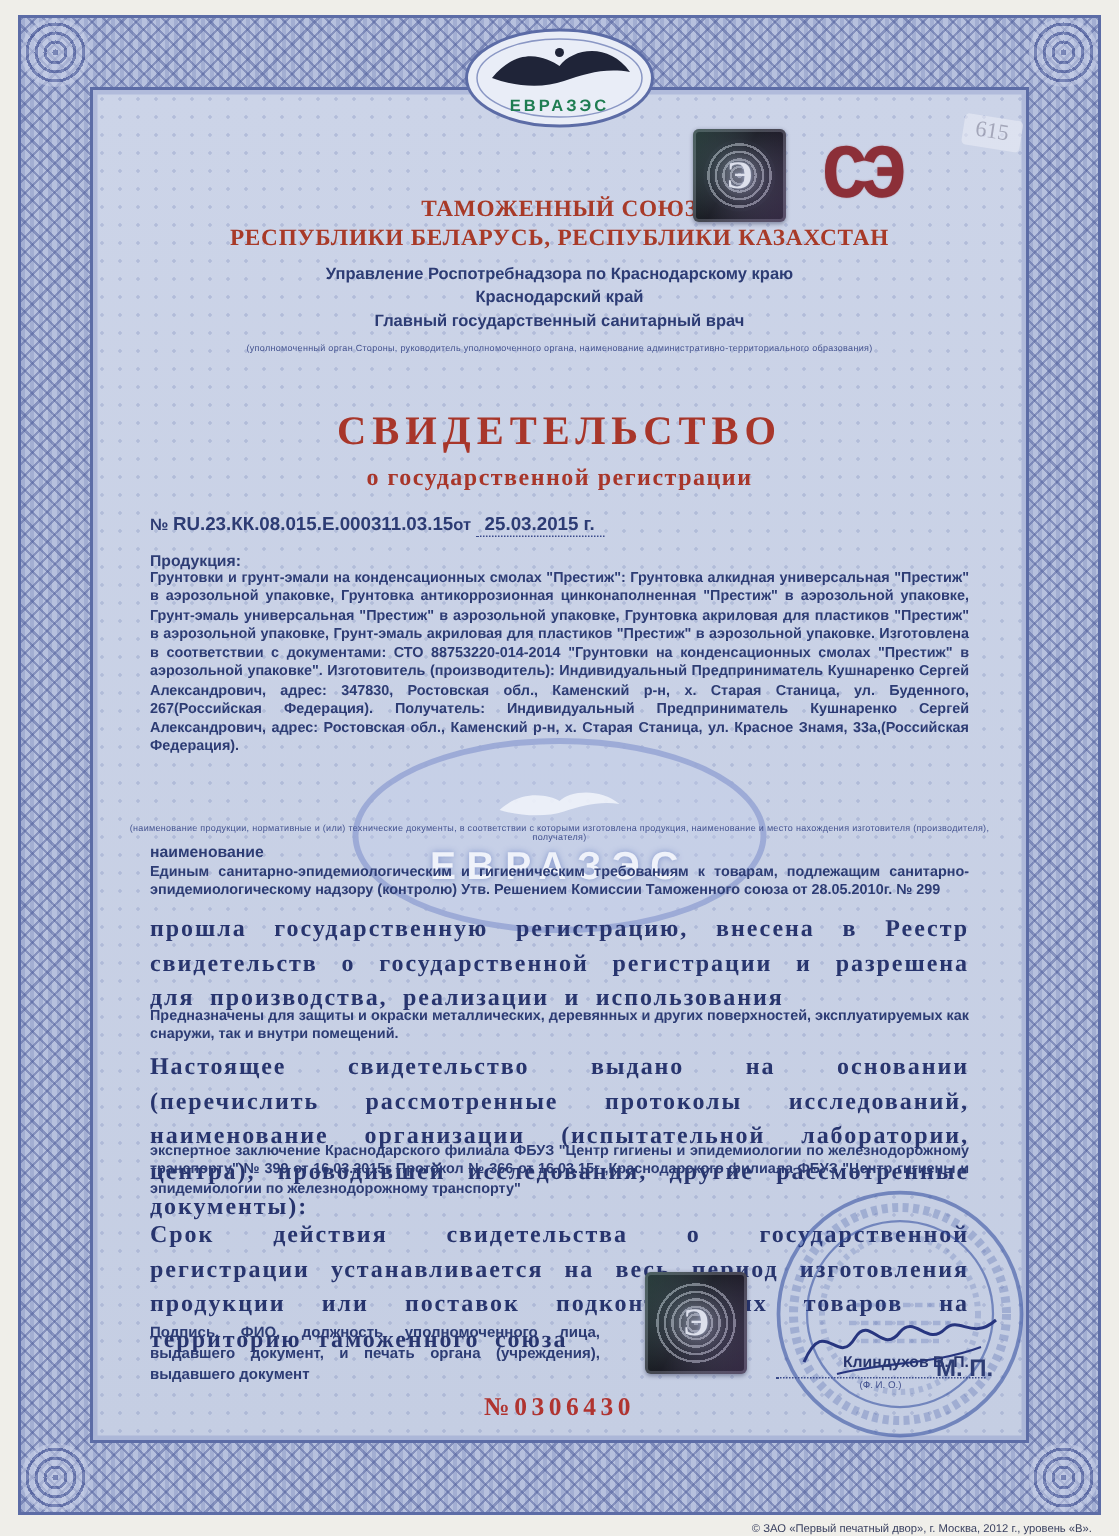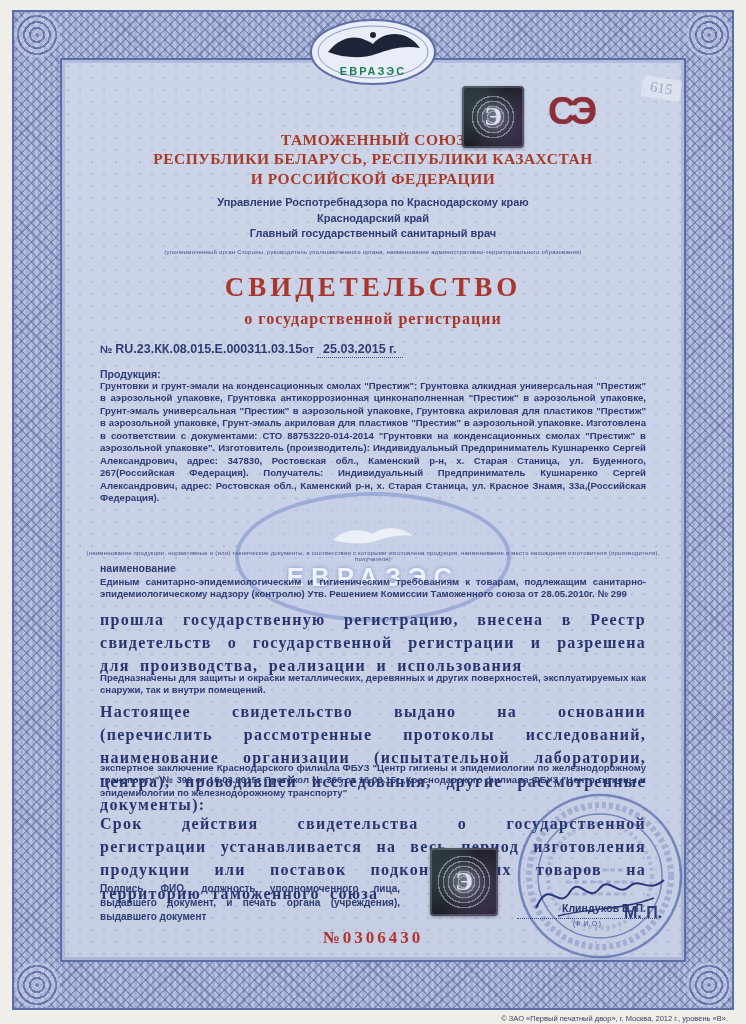--- a/index.html
+++ b/index.html
@@ -44,7 +44,7 @@
   .holo-top{left:400px;top:26px;width:62px;height:62px;}
   .holo-bottom{left:368px;top:788px;width:68px;height:68px;}
   .se-logo{position:absolute;left:486px;top:30px;z-index:6;
-    font-family:Liberation Sans, sans-serif;font-weight:bold;font-size:38px;
+    font-family:Liberation Mono, monospace;font-weight:bold;font-size:51px;
     letter-spacing:-5px;color:#8c2f38;text-shadow:0 0 1px rgba(140,47,56,.6);}
   .pencil{position:absolute;right:4px;top:18px;z-index:4;color:rgba(95,95,120,.45);
     font-family:"Liberation Serif",serif;font-size:15px;transform:rotate(9deg);

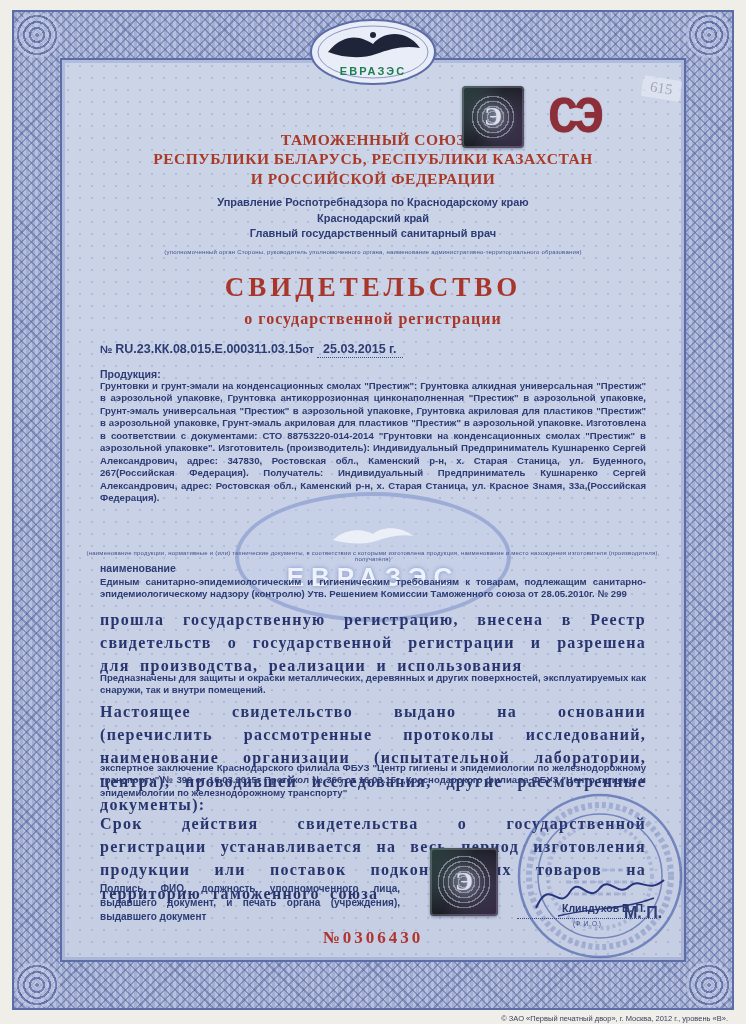--- a/index.html
+++ b/index.html
@@ -140,7 +140,6 @@
       <div class="hdr">
         <div class="red">ТАМОЖЕННЫЙ СОЮЗ</div>
         <div class="red">РЕСПУБЛИКИ БЕЛАРУСЬ, РЕСПУБЛИКИ КАЗАХСТАН</div>
-        <div class="red">И РОССИЙСКОЙ ФЕДЕРАЦИИ</div>
         <div class="gap"></div>
         <div class="blue">Управление Роспотребнадзора по Краснодарскому краю</div>
         <div class="blue">Краснодарский край</div>

